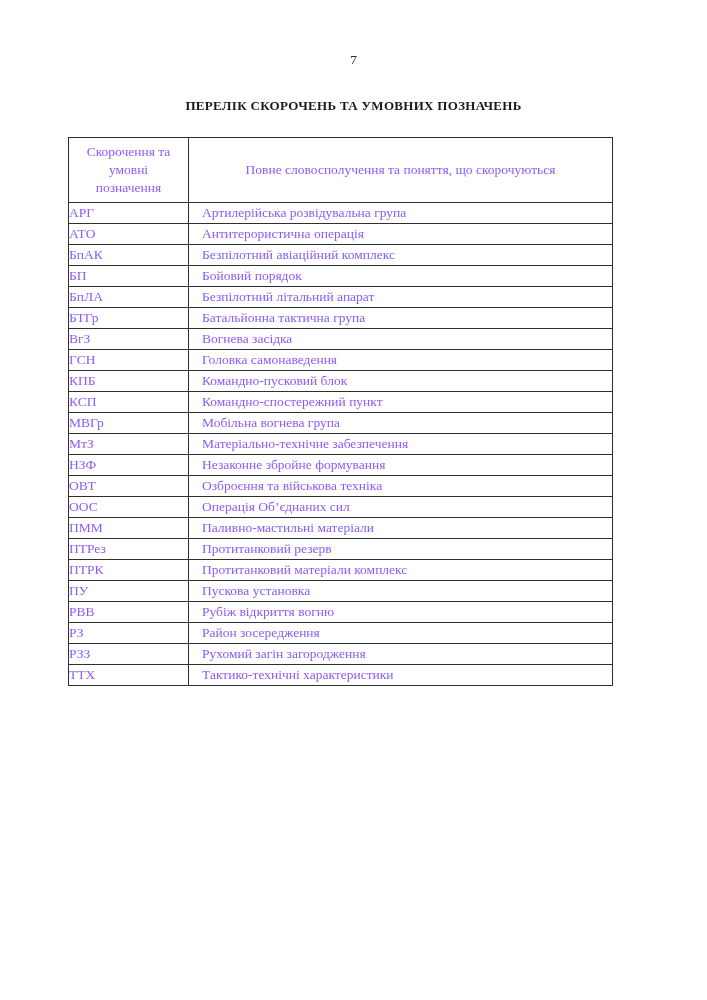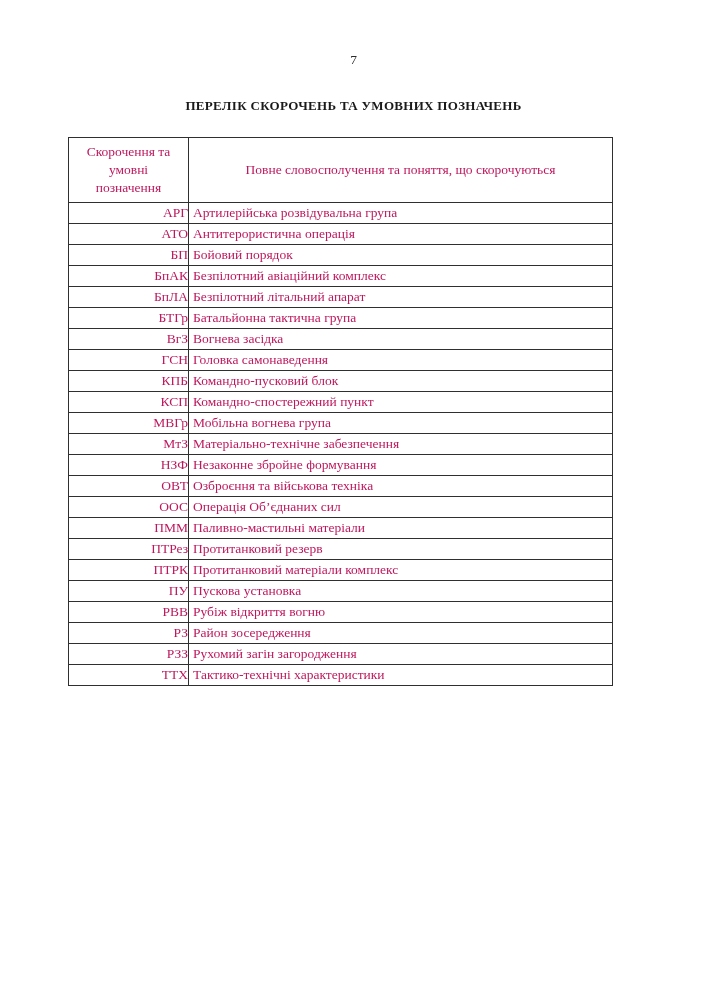--- a/index.html
+++ b/index.html
@@ -41,7 +41,7 @@
     border: 1px solid #2f2f2f;
     font-weight: normal;
     font-size: 13.5px;
-    color: #be185d;
+    color: #8b5cf6;
     overflow: hidden;
   }
   .abbr-table col.c1 { width: 120px; }

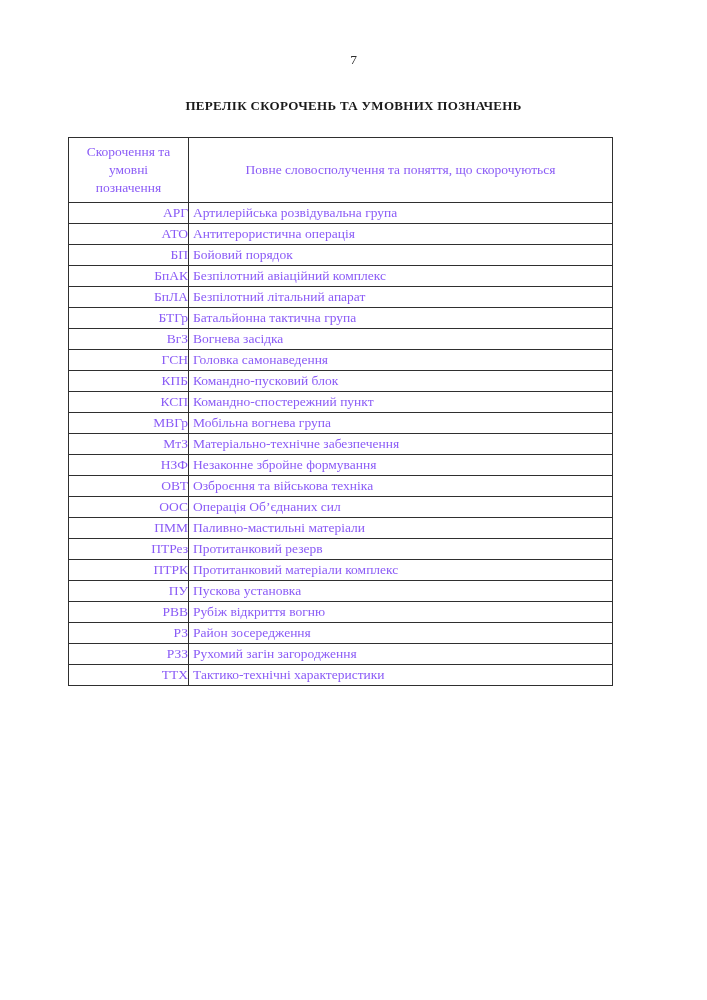--- a/index.html
+++ b/index.html
@@ -62,7 +62,7 @@
     white-space: nowrap;
   }
   .abbr-table td.abbr {
-    text-align: right;
+    text-align: left;
     margin-left: 37px;
   }
   .abbr-table td.full {

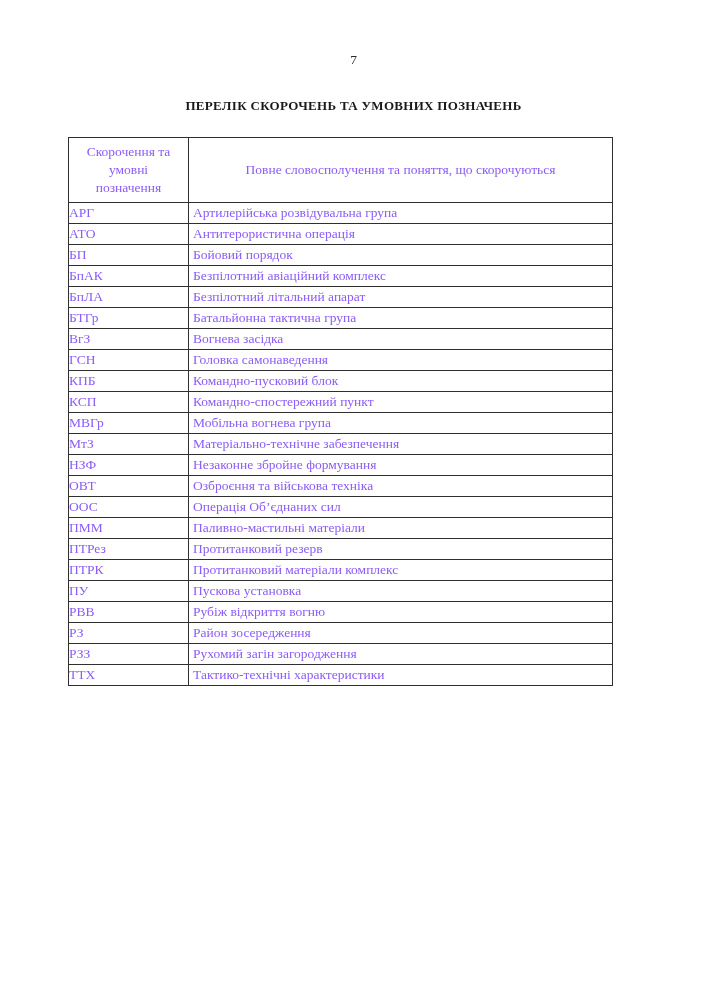--- a/index.html
+++ b/index.html
@@ -67,7 +67,7 @@
   }
   .abbr-table td.full {
     text-align: left;
-    padding-left: 4px;
+    padding-left: 13px;
   }
 </style>
 </head>

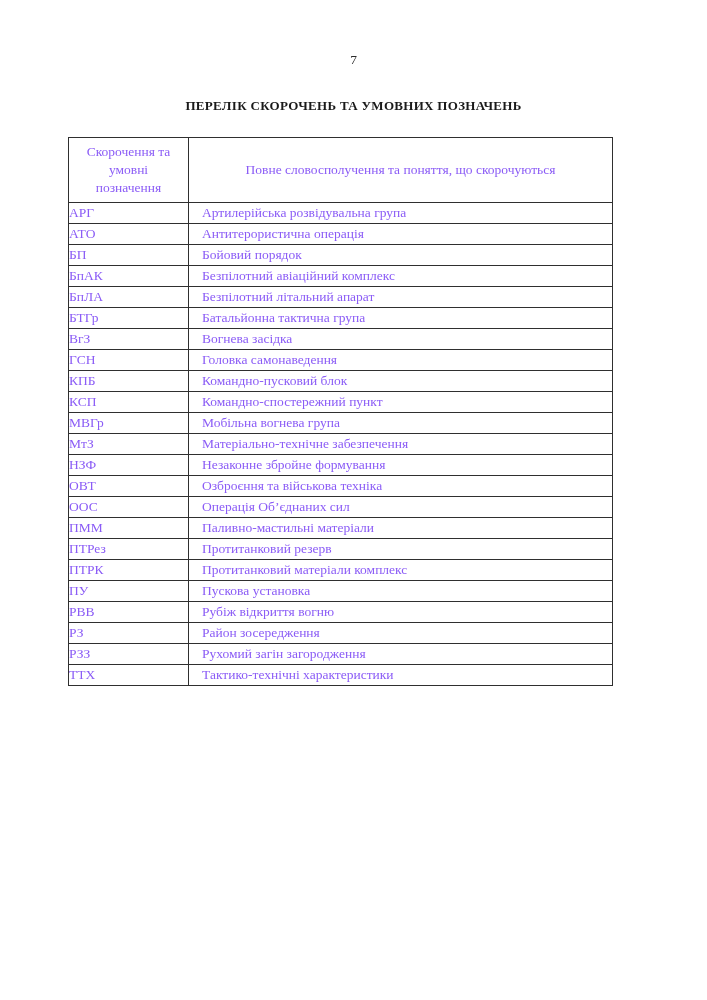--- a/index.html
+++ b/index.html
@@ -100,12 +100,12 @@
           <td class="full">Антитерористична операція</td>
         </tr>
         <tr>
+          <td class="abbr">БпАК</td>
+          <td class="full">Безпілотний авіаційний комплекс</td>
+        </tr>
+        <tr>
           <td class="abbr">БП</td>
           <td class="full">Бойовий порядок</td>
-        </tr>
-        <tr>
-          <td class="abbr">БпАК</td>
-          <td class="full">Безпілотний авіаційний комплекс</td>
         </tr>
         <tr>
           <td class="abbr">БпЛА</td>

